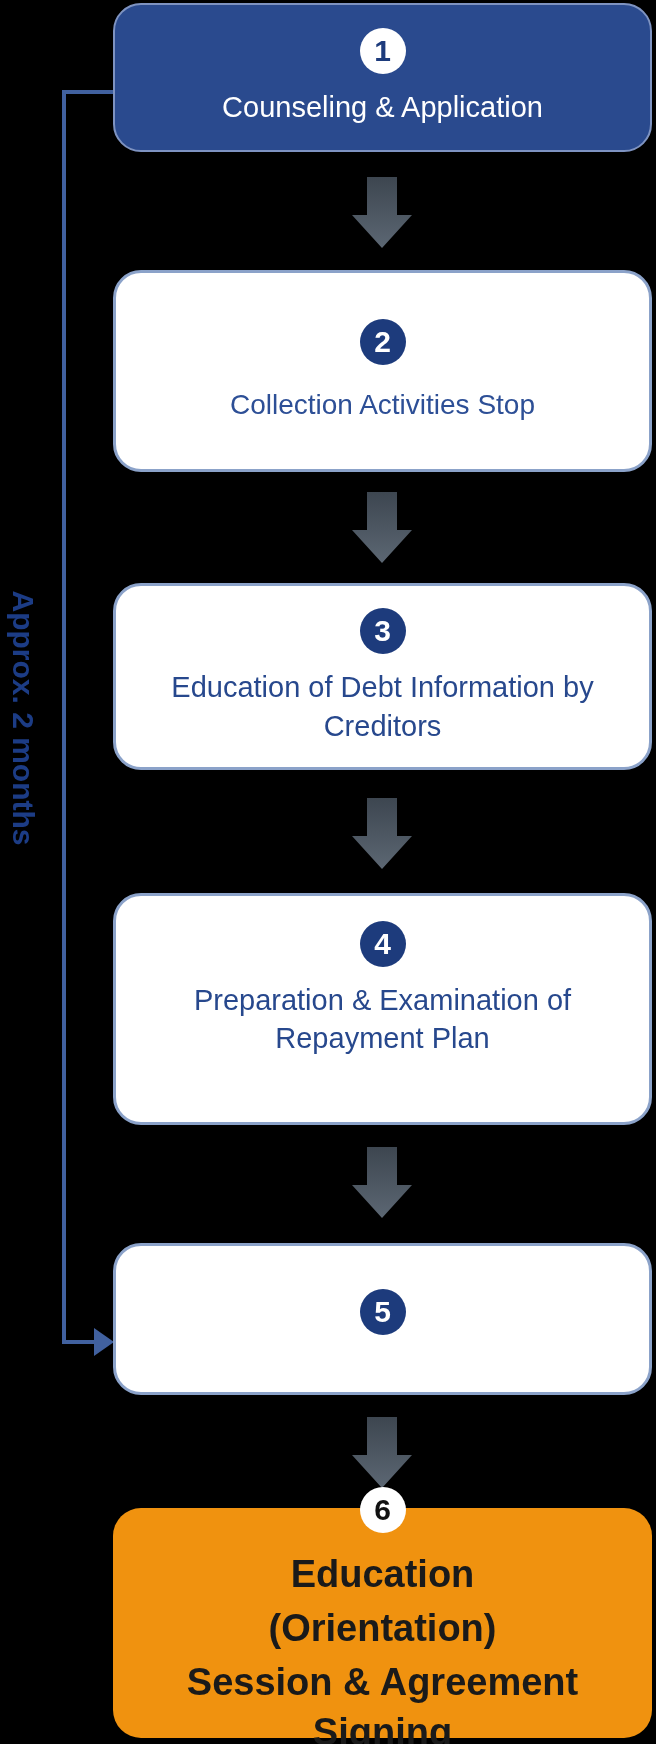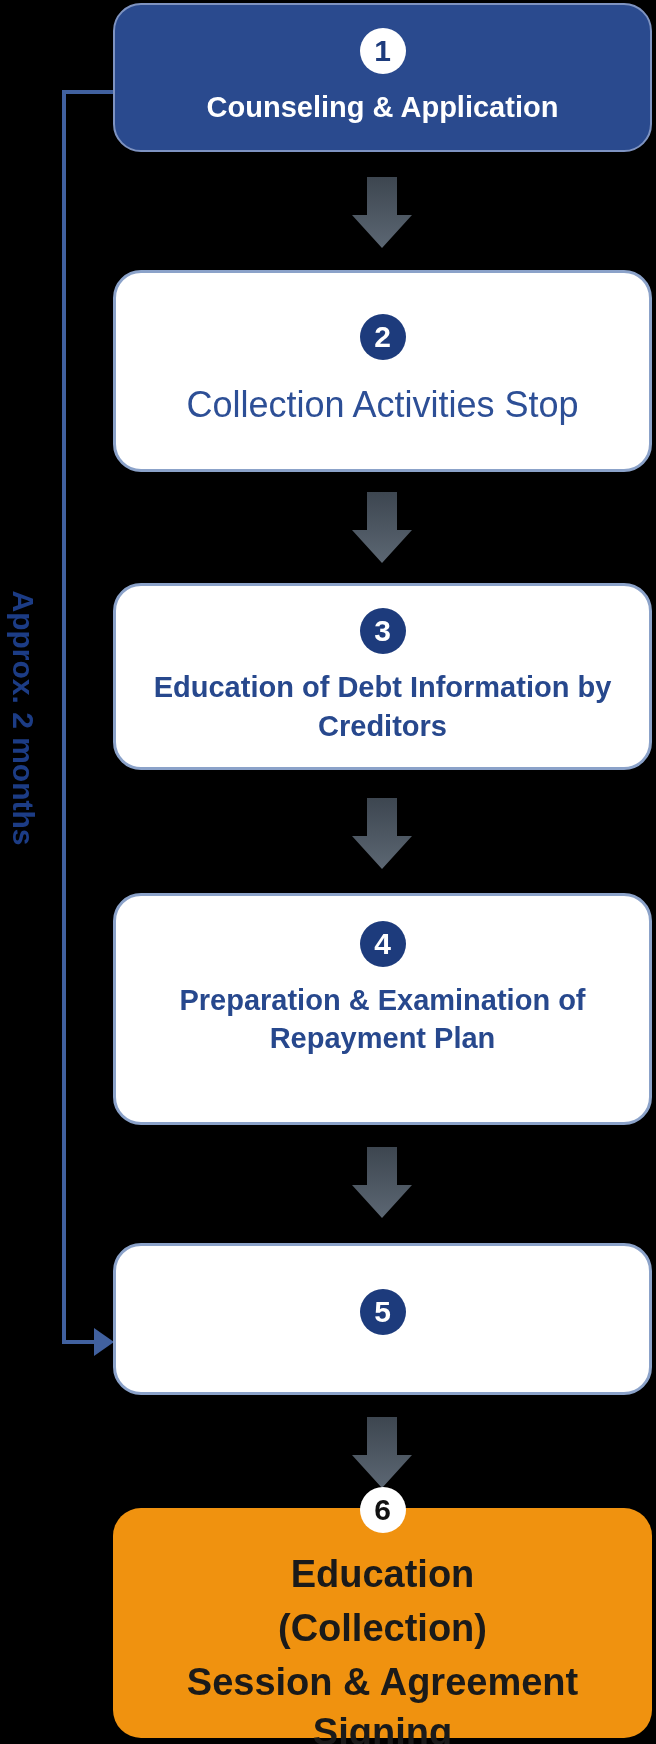--- a/index.html
+++ b/index.html
@@ -41,7 +41,7 @@
   .badge.dark-on-white{background:#ffffff;color:#111111;}
 
   .title{
-    margin:0;font-size:29px;font-weight:bold;line-height:1.32;
+    margin:0;font-size:29px;font-weight:normal;line-height:1.32;
   }
   .title.white{color:#ffffff;}
   .title.blue{color:var(--text-blue);}

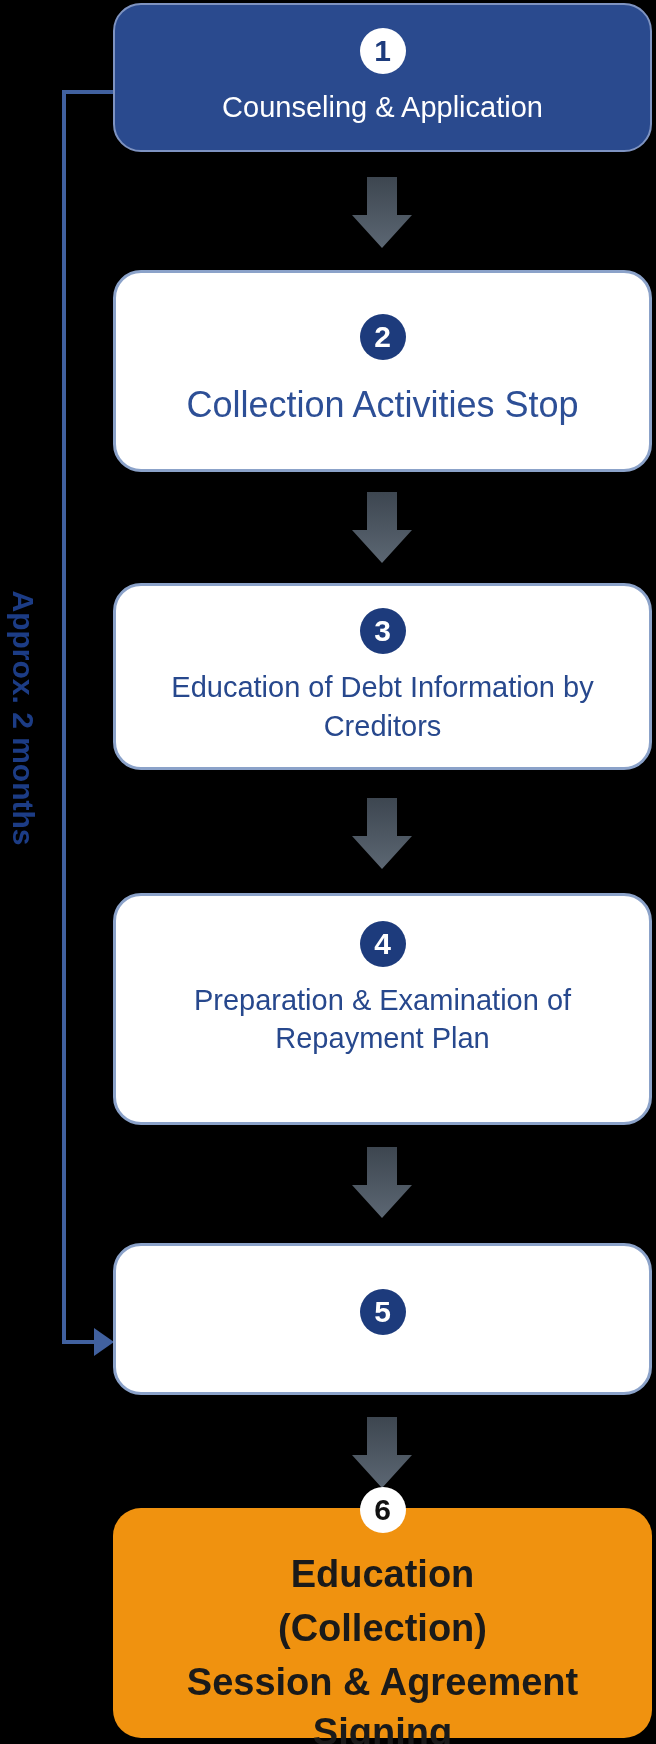--- a/index.html
+++ b/index.html
@@ -46,7 +46,7 @@
   .title.white{color:#ffffff;}
   .title.blue{color:var(--text-blue);}
   .subtitle{
-    margin:8px 1px 0;font-size:36px;font-weight:normal;
+    margin:8px 1px 0;font-size:28px;font-weight:normal;
     color:var(--subtitle-blue);line-height:1.3;
   }
   .accent-line{margin:2px 0;font-size:38px;font-weight:bold;color:var(--accent-text);line-height:1.32;}

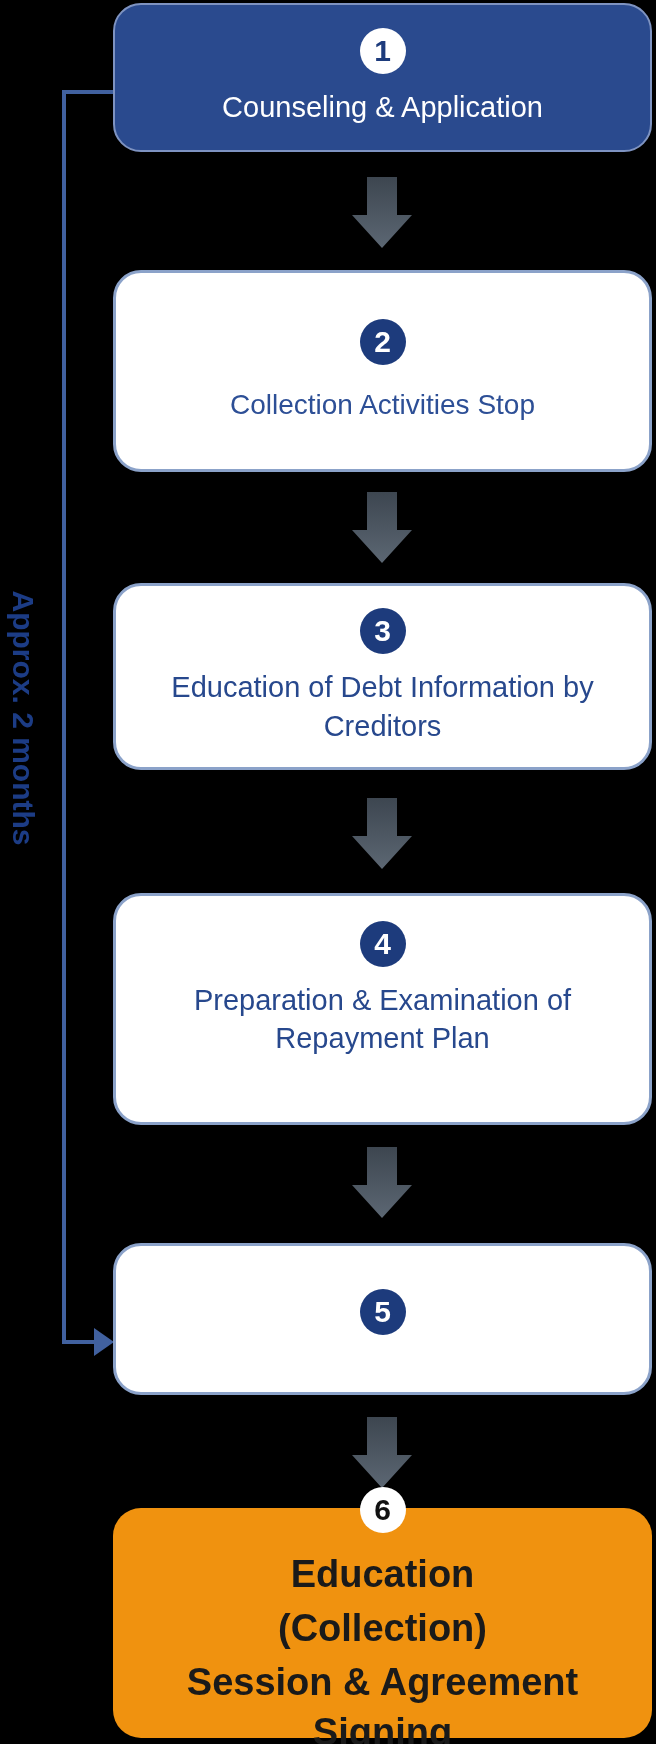--- a/index.html
+++ b/index.html
@@ -129,7 +129,7 @@
   <section class="step accent" style="top:1508px;height:230px;">
     <div class="badge dark-on-white">6</div>
     <div class="accent-line">Education</div>
-    <div class="accent-line">(Collection)</div>
+    <div class="accent-line">(Orientation)</div>
     <div class="accent-line">Session &amp; Agreement Signing</div>
   </section>
 

